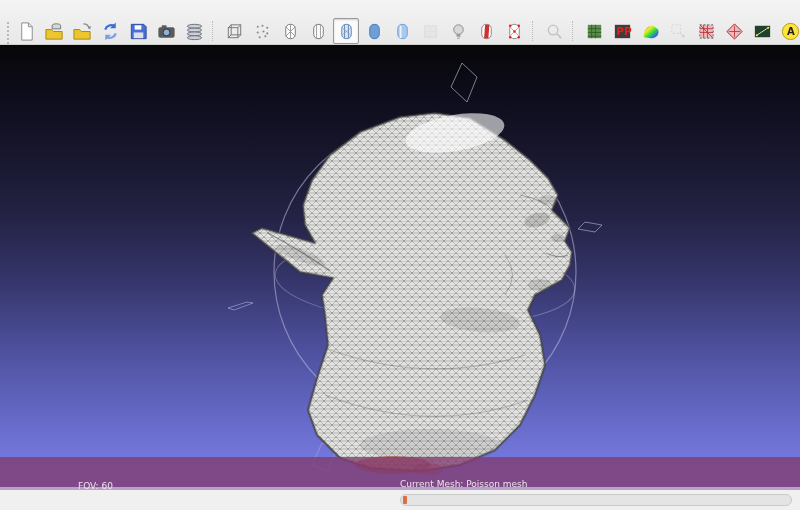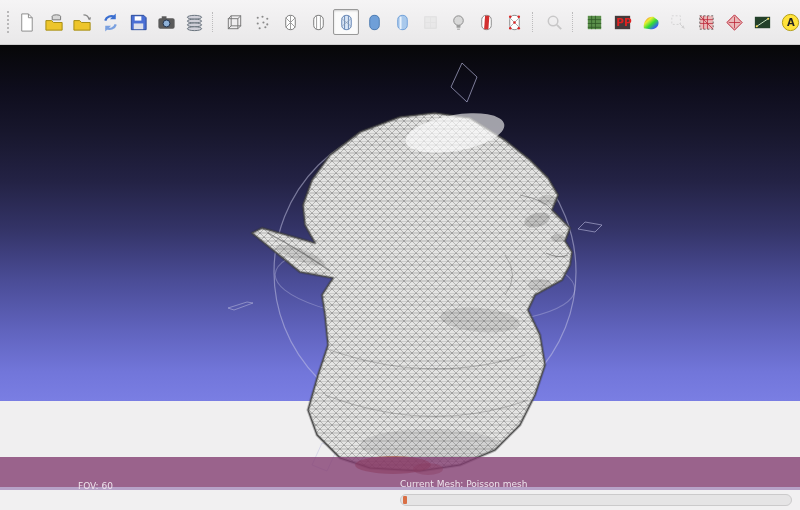--- a/index.html
+++ b/index.html
@@ -9,7 +9,7 @@
   
   #toolbar{position:absolute;top:0;left:0;right:0;height:45px;box-sizing:border-box;
            background:linear-gradient(#f5f4f5,#e9e8e9);border-bottom:1px solid #cfcecf;
-           display:flex;align-items:center;padding:0 4px}
+           display:flex;align-items:flex-end;padding:0 4px}
   .handle{width:3px;height:22px;border-left:2px dotted #b9b8b9;margin:0 3px}
   .tsep{width:3px;height:20px;border-left:1px dotted #bdbcbd;margin:0 4px}
   .tbtn{width:24px;height:24px;display:flex;align-items:center;justify-content:center;

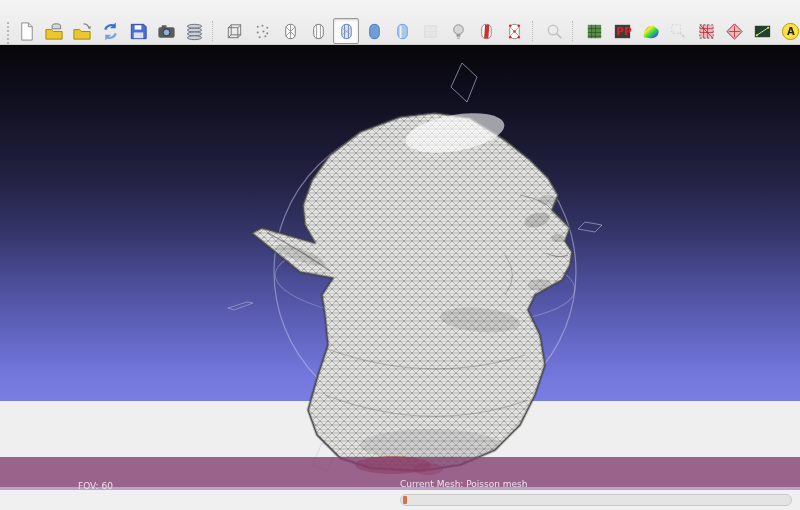--- a/index.html
+++ b/index.html
@@ -20,7 +20,7 @@
   #toolbar svg text{font-family:"DejaVu Sans",sans-serif}
 
   
-  #viewport{position:absolute;top:45px;left:0;width:800px;height:356px;
+  #viewport{position:absolute;top:45px;left:0;width:800px;height:445px;
     background:linear-gradient(180deg,#070708 0%,#0e0d1c 12%,#17162c 24%,#232244 38%,
                #343468 52%,#4a4c96 66%,#6063bd 80%,#7276da 92%,#7a7ee3 100%)}
   #scene{position:absolute;top:0;left:0}

